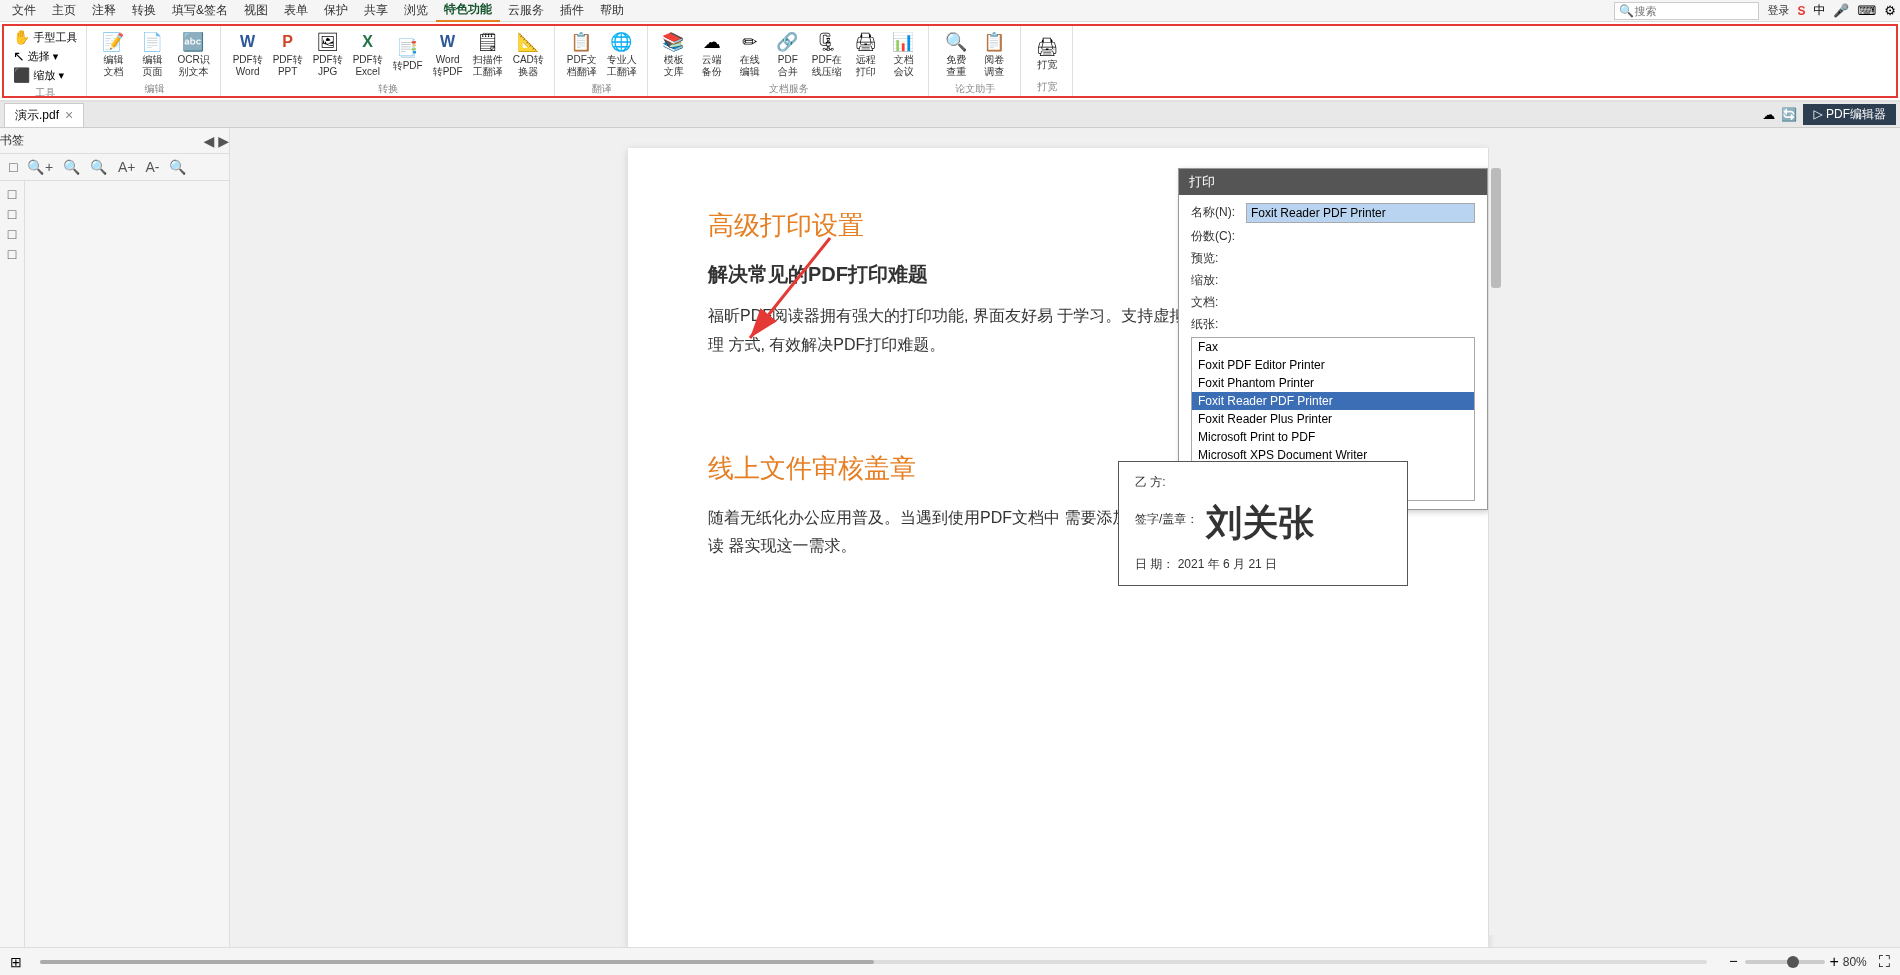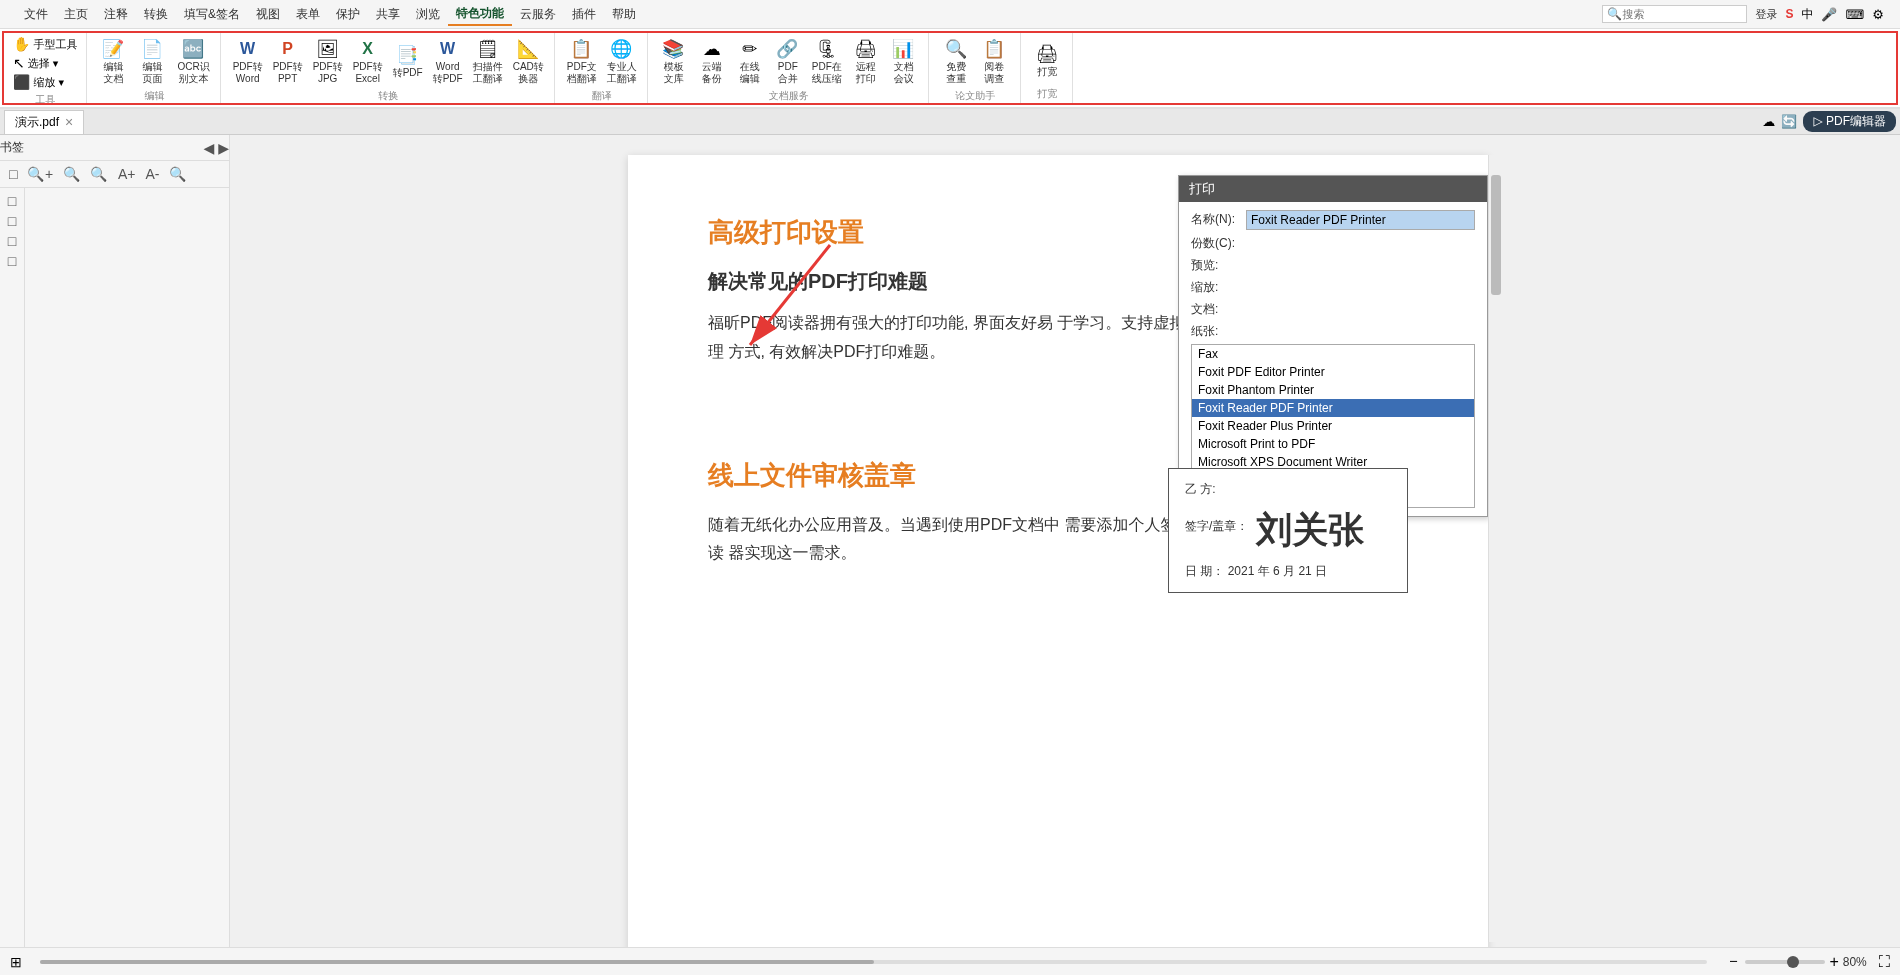--- a/index.html
+++ b/index.html
@@ -6,7 +6,7 @@
     body { font-family: 'Microsoft YaHei', SimHei, sans-serif; background: #f0f0f0; width: 1900px; height: 975px; overflow: hidden; font-size: 12px; }
 
     
-    .menu-bar { background: #f5f5f5; border-bottom: 1px solid #ddd; display: flex; align-items: center; height: 29px; padding: 0 16px; }
+    .menu-bar { background: #f5f5f5; border-bottom: 1px solid #ddd; display: flex; align-items: center; height: 22px; padding: 0 4px; }
     .menu-item { padding: 2px 8px; font-size: 12px; cursor: pointer; color: #333; }
 
     

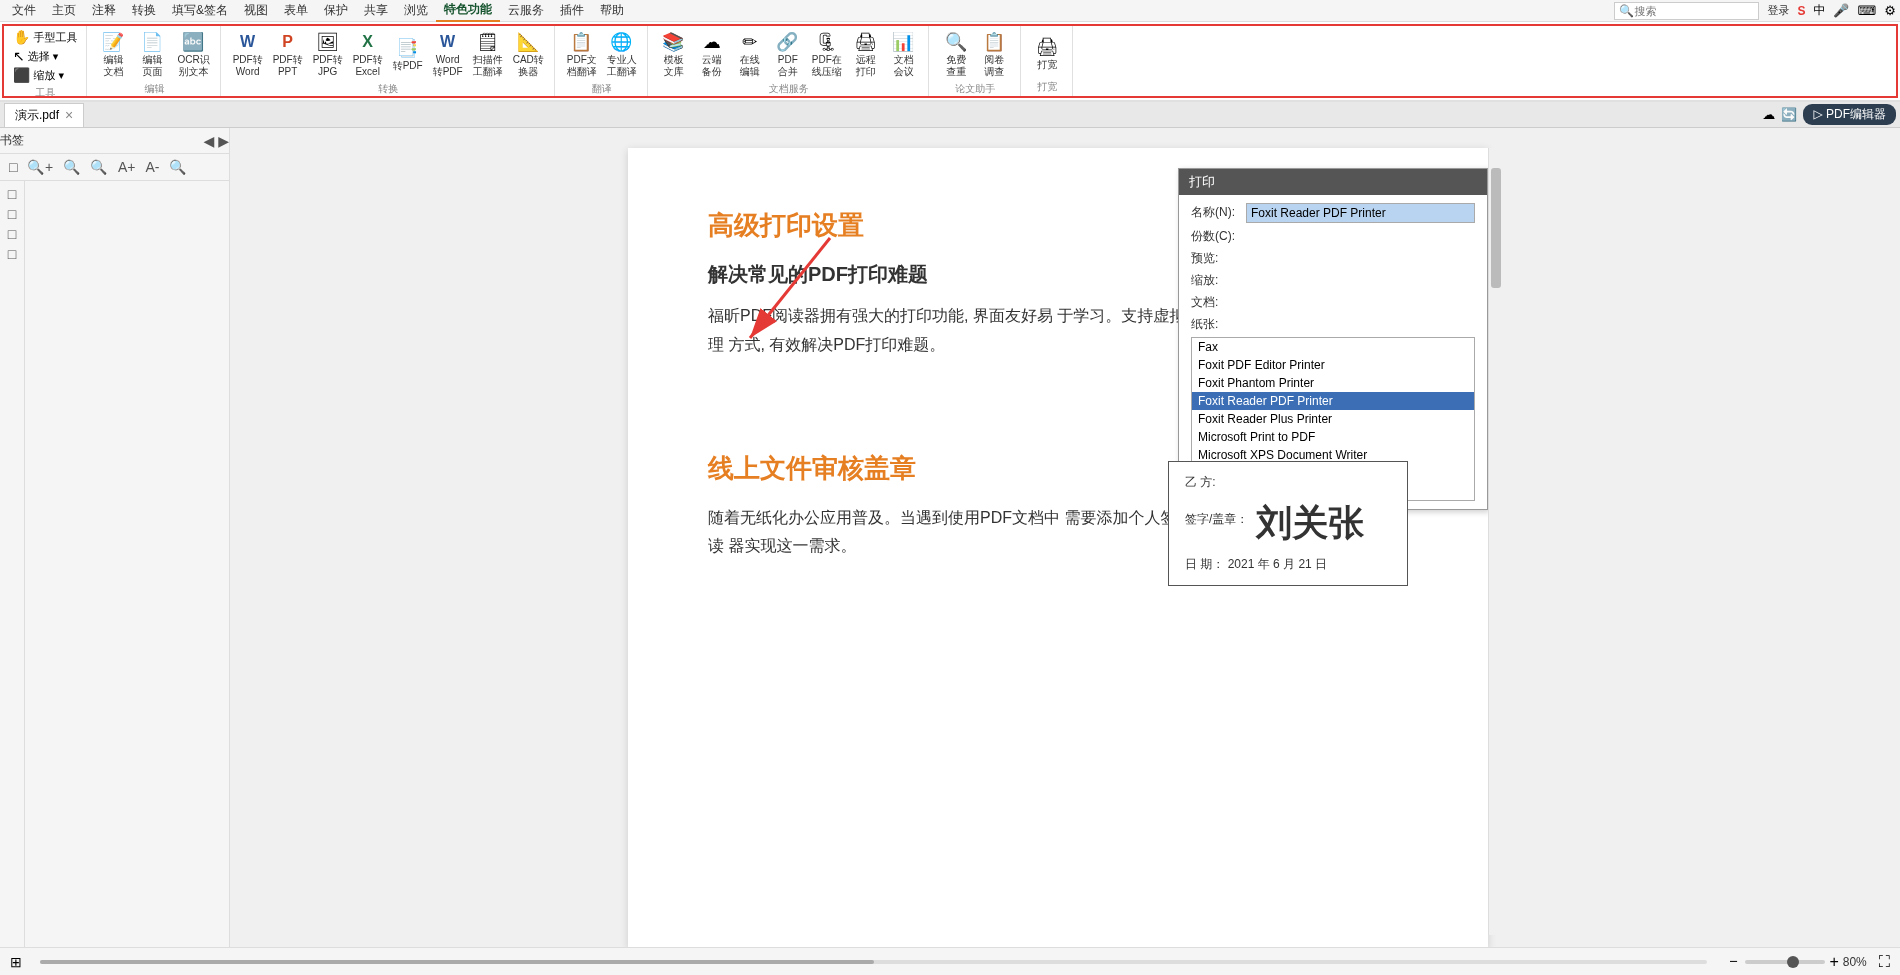--- a/index.html
+++ b/index.html
@@ -26,7 +26,7 @@
     .tab-bar { background: #e8e8e8; border-bottom: 1px solid #ccc; display: flex; align-items: center; height: 26px; padding: 0 4px; }
     .doc-tab { background: #ffffff; border: 1px solid #ccc; border-bottom: none; padding: 3px 10px; font-size: 12px; display: flex; align-items: center; gap: 6px; cursor: pointer; }
     .doc-tab .close-btn { font-size: 14px; color: #888; cursor: pointer; }
-    .pdf-editor-btn { margin-left: auto; background: #2c3e50; color: #fff; padding: 2px 10px; font-size: 12px; display: flex; align-items: center; gap: 4px; border-radius: 9px; }
+    .pdf-editor-btn { margin-left: auto; background: #2c3e50; color: #fff; padding: 2px 10px; font-size: 12px; display: flex; align-items: center; gap: 4px; }
 
     
     .main-layout { display: flex; height: calc(975px - 22px - 100px - 26px); background: #f0f0f0; }

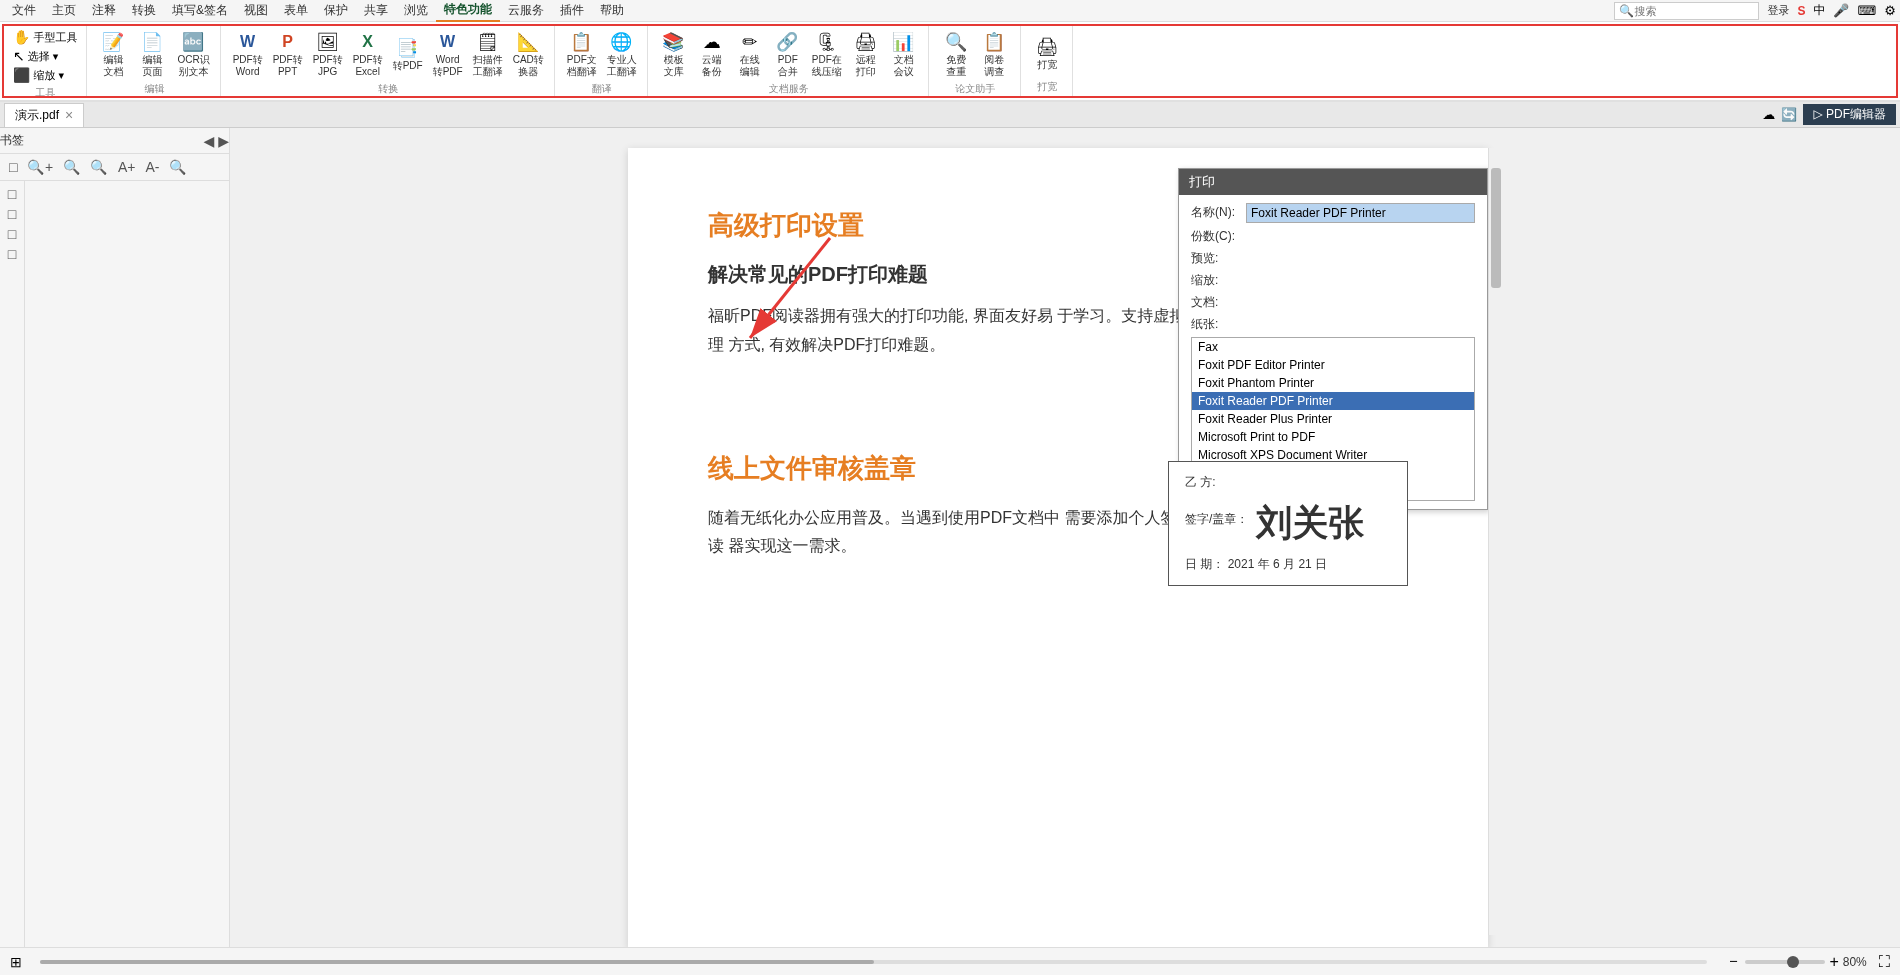--- a/index.html
+++ b/index.html
@@ -48,7 +48,7 @@
     .pdf-page { background: #fff; width: 860px; padding: 60px 80px; box-shadow: 0 2px 8px rgba(0,0,0,0.15); position: relative; min-height: 800px; }
 
     
-    .section-title { font-size: 26px; font-weight: bold; color: #e67e22; margin-bottom: 18px; }
+    .section-title { font-size: 26px; font-weight: normal; color: #e67e22; margin-bottom: 18px; }
     .section-subtitle { font-size: 20px; font-weight: bold; color: #333; margin-bottom: 14px; }
     .section-body { font-size: 16px; color: #333; line-height: 1.8; margin-bottom: 30px; }
 

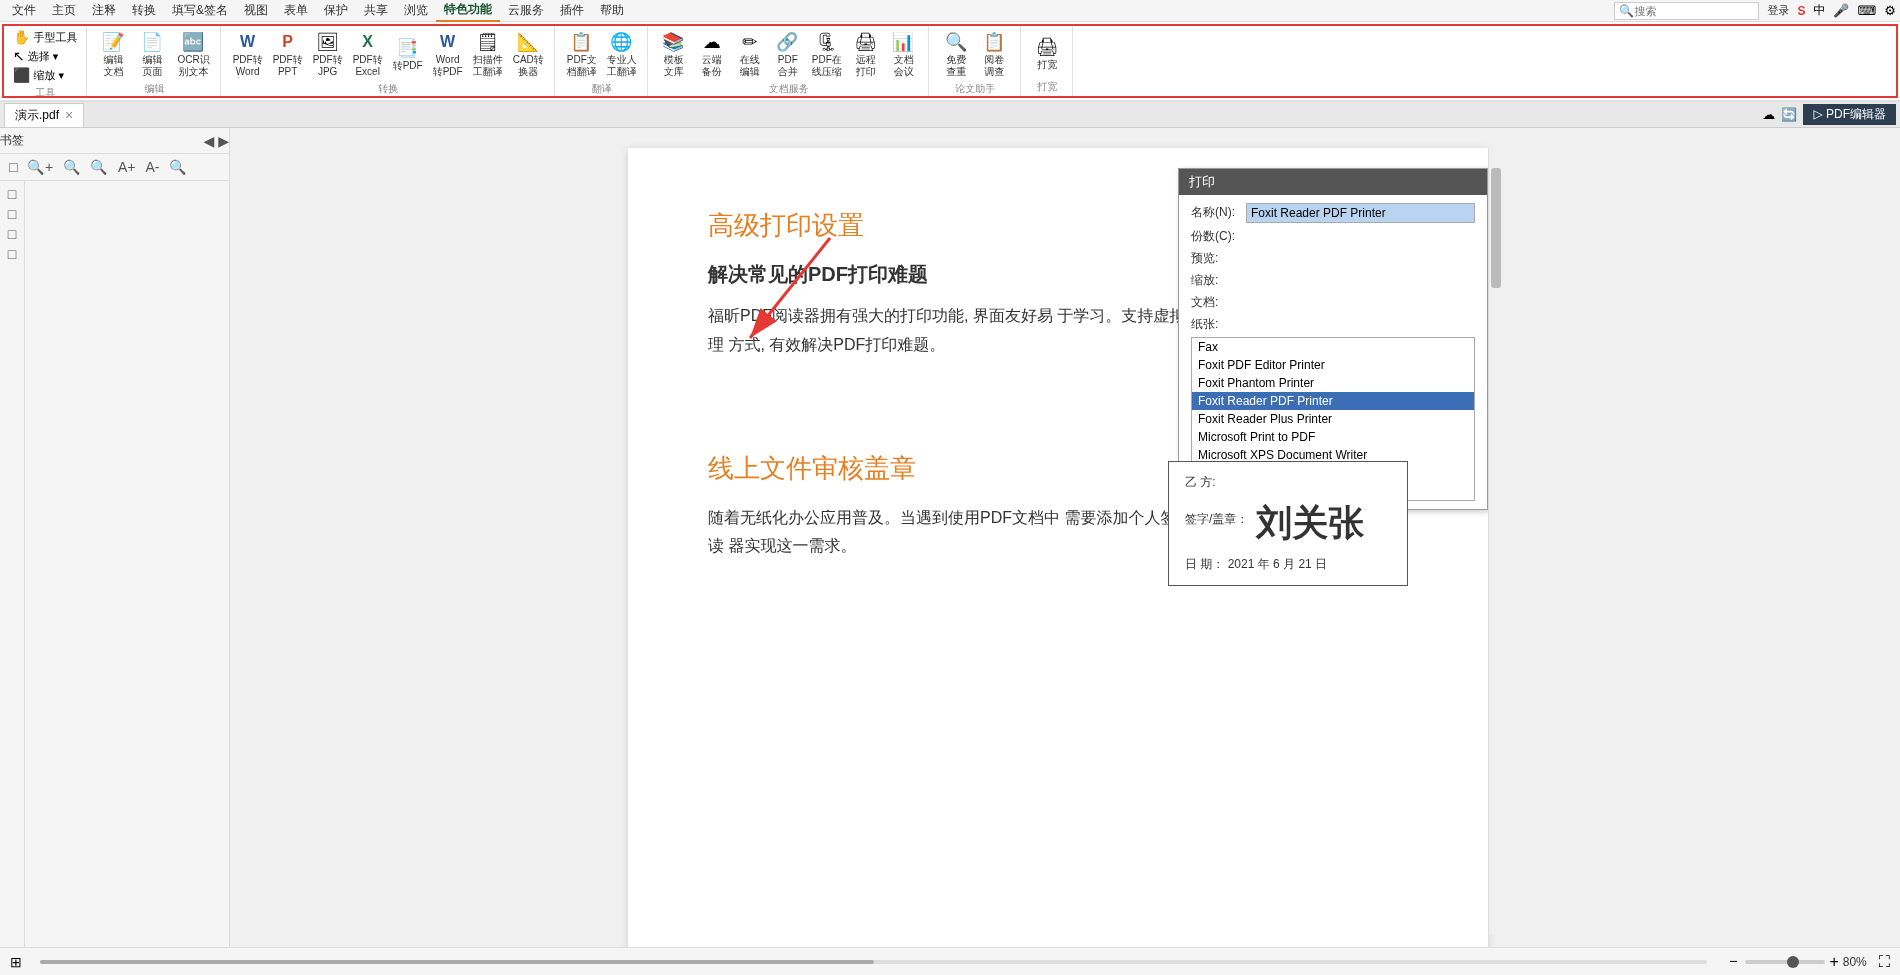--- a/index.html
+++ b/index.html
@@ -64,7 +64,7 @@
     .print-list li.blue-selected { background: #3b6eb4; color: #fff; }
 
     
-    .signature-box { position: absolute; right: 60px; top: 60px; width: 240px; border: 1px solid #555; padding: 12px 16px; background: #fff; }
+    .signature-box { position: absolute; right: 60px; top: 60px; width: 290px; border: 1px solid #555; padding: 12px 16px; background: #fff; }
     .sig-label { font-size: 12px; color: #333; margin-bottom: 8px; }
     .sig-name { font-size: 36px; font-weight: bold; color: #333; font-family: 'STKaiti', 'KaiTi', serif; }
     .sig-date { font-size: 12px; color: #333; margin-top: 8px; }

